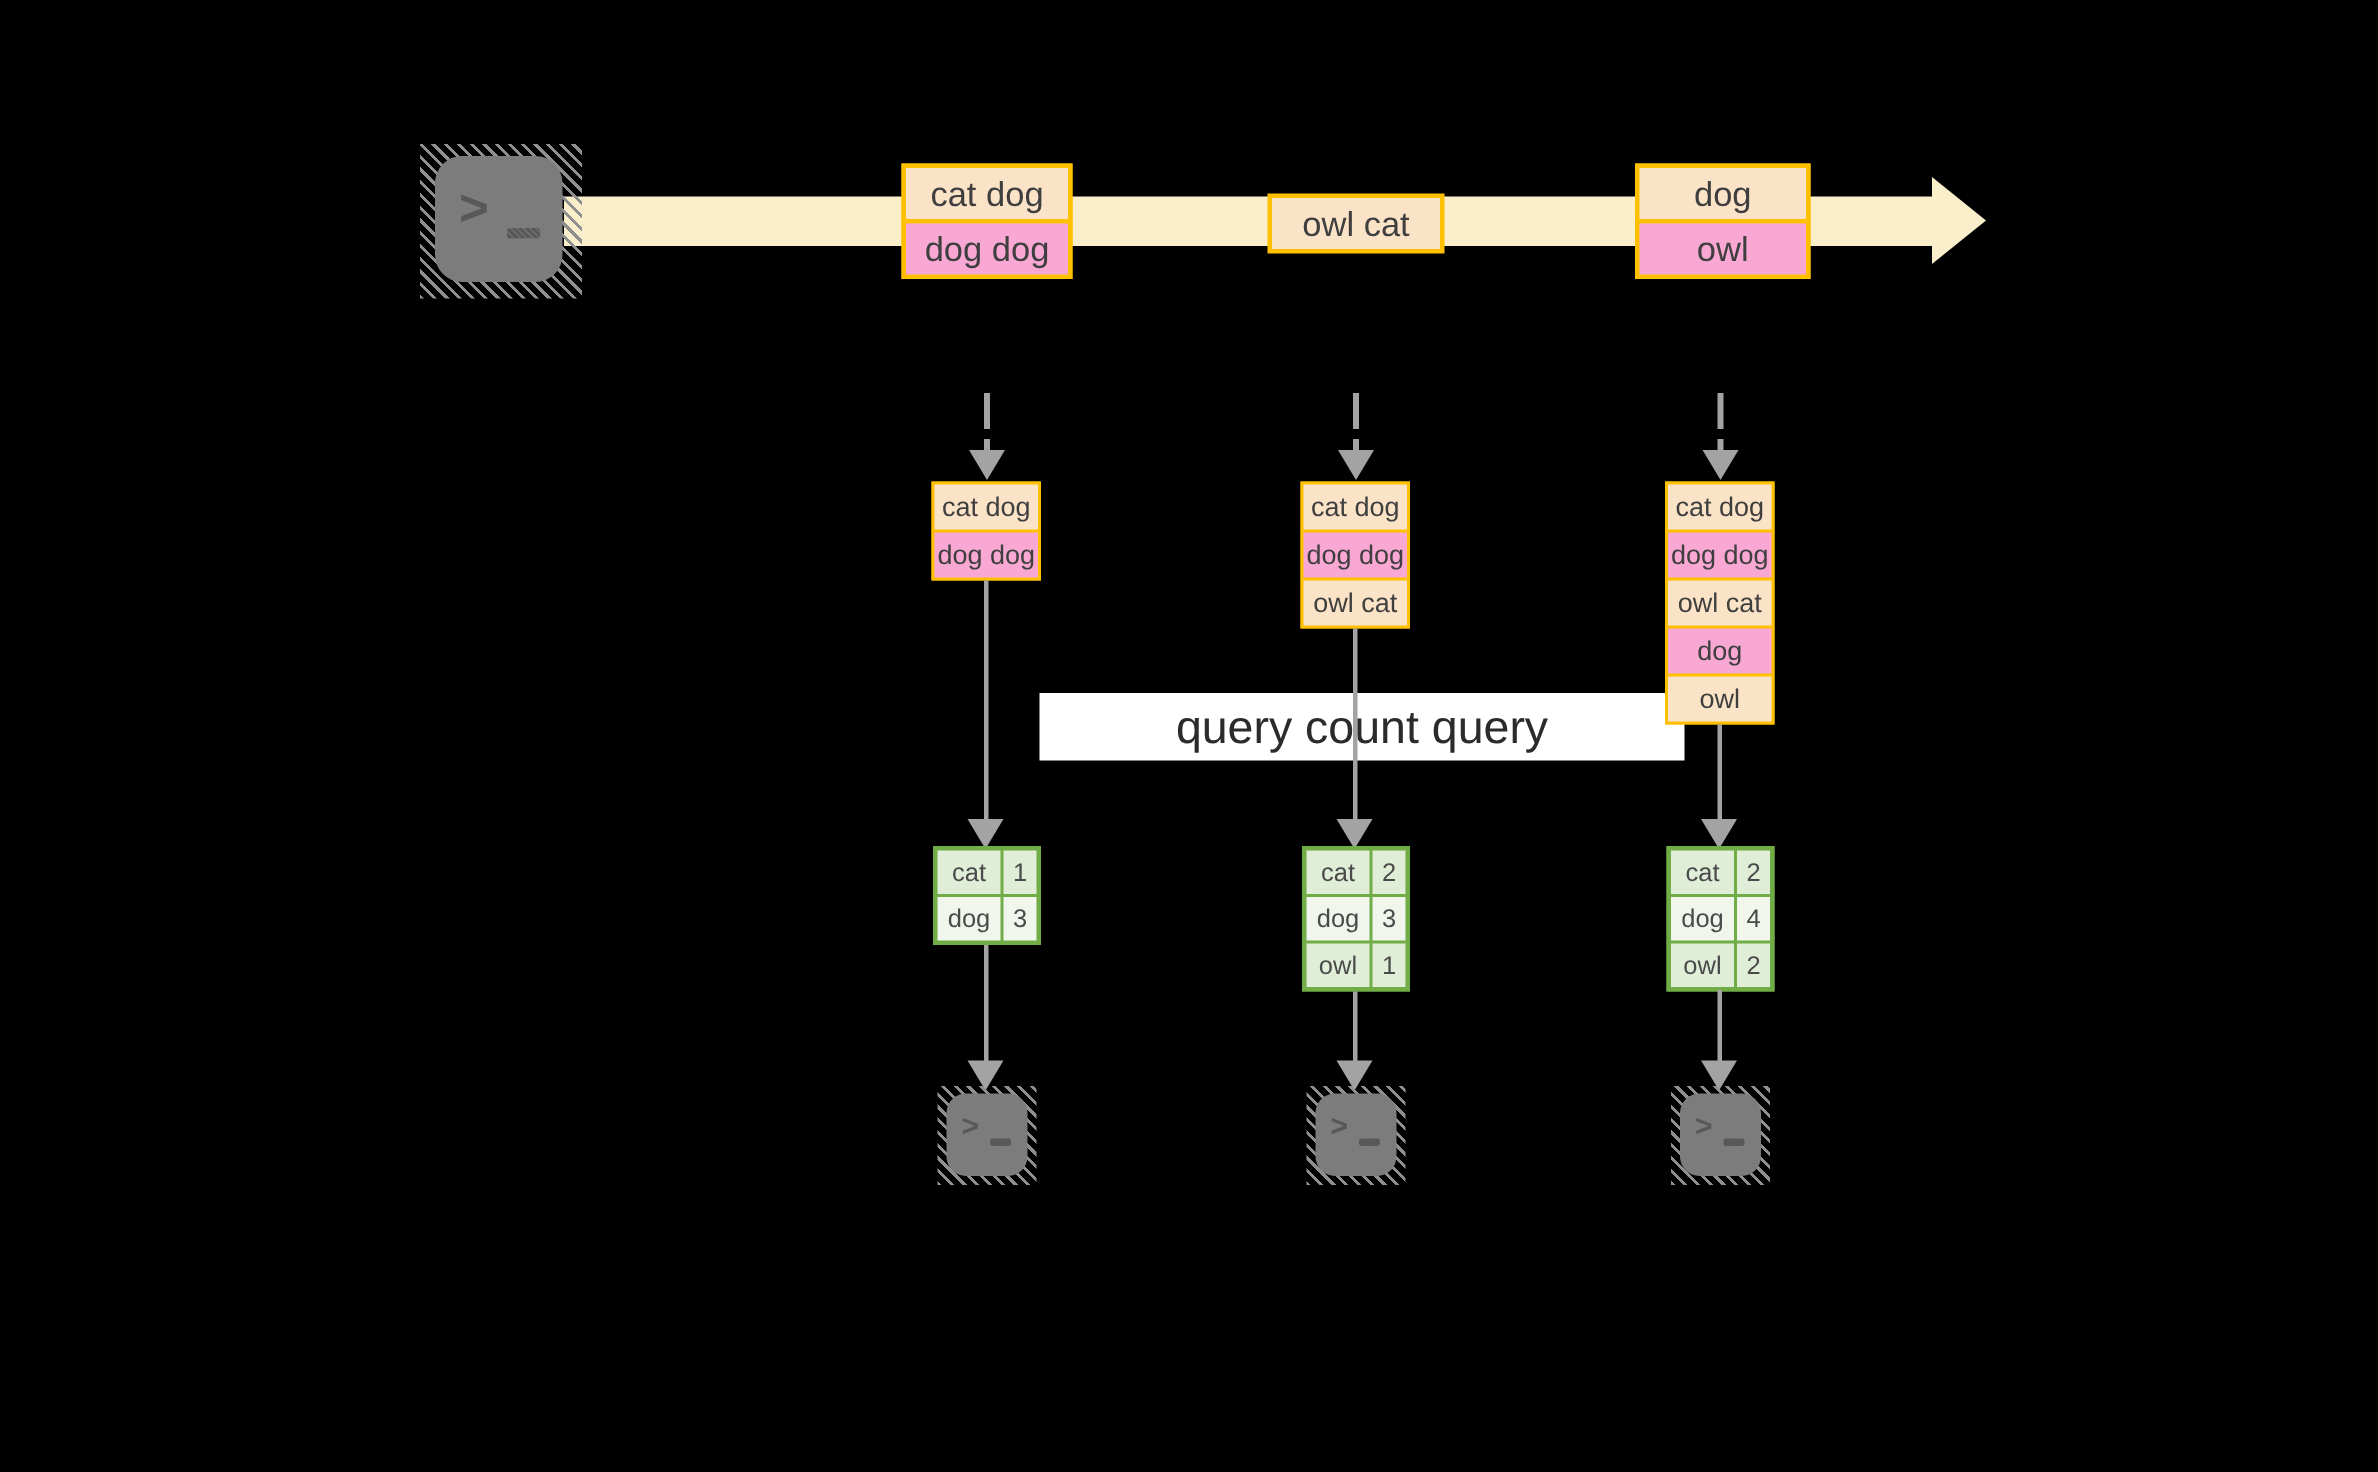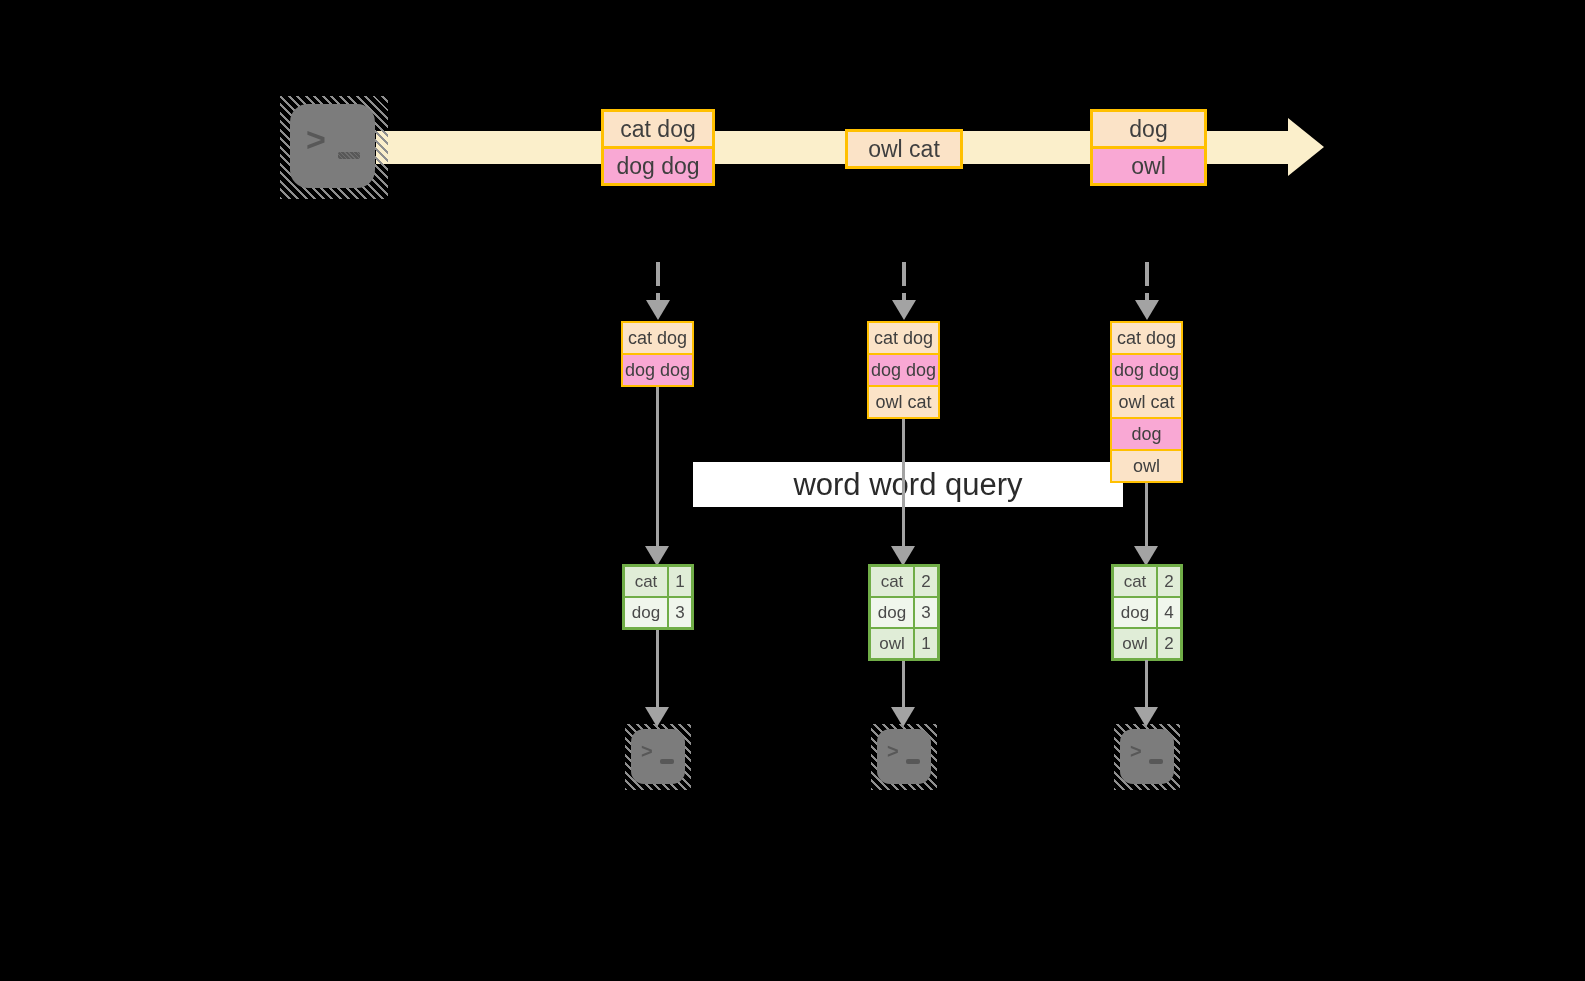--- a/index.html
+++ b/index.html
@@ -135,7 +135,7 @@
   <div class="abs vdash" style="left:1145px;"></div>
   <div class="abs head" style="left:1135px; top:300px;"></div>
 
-  <div class="abs qlabel">word word query</div>
+  <div class="abs qlabel">query count query</div>
 
   <div class="abs stack" style="left:621px;">
     <div class="srow fill-a">cat dog</div>

